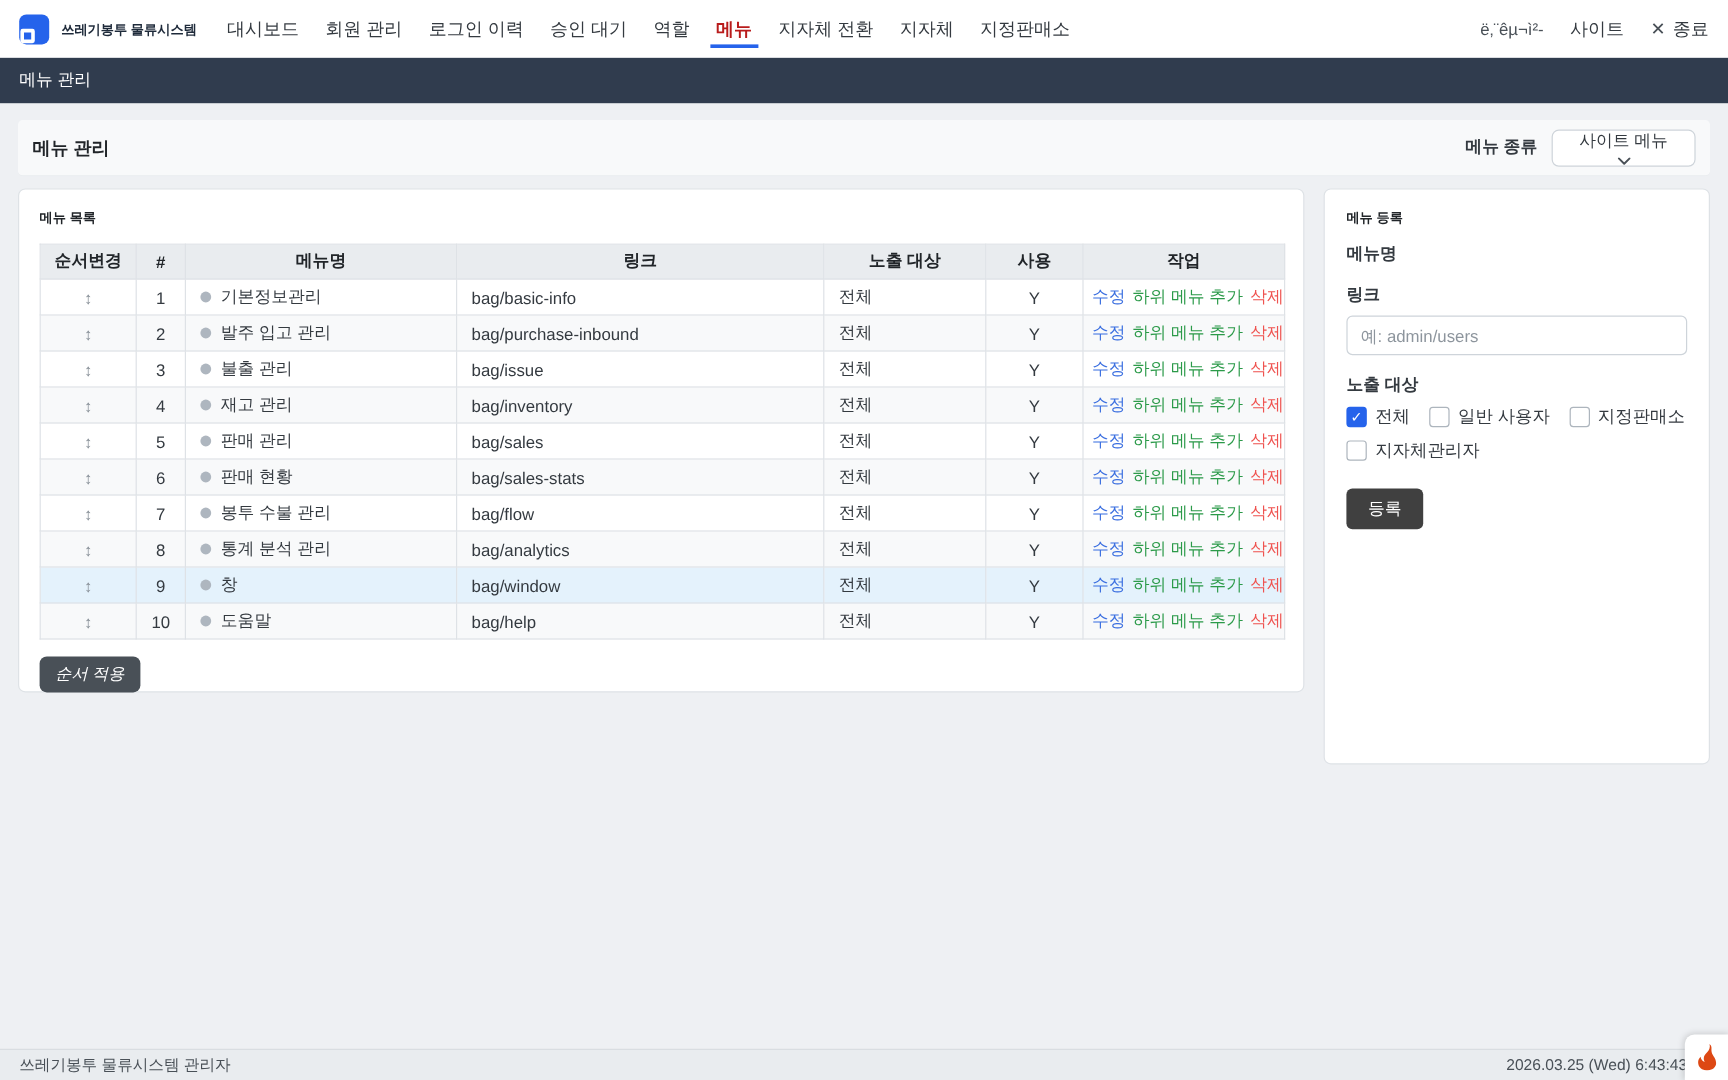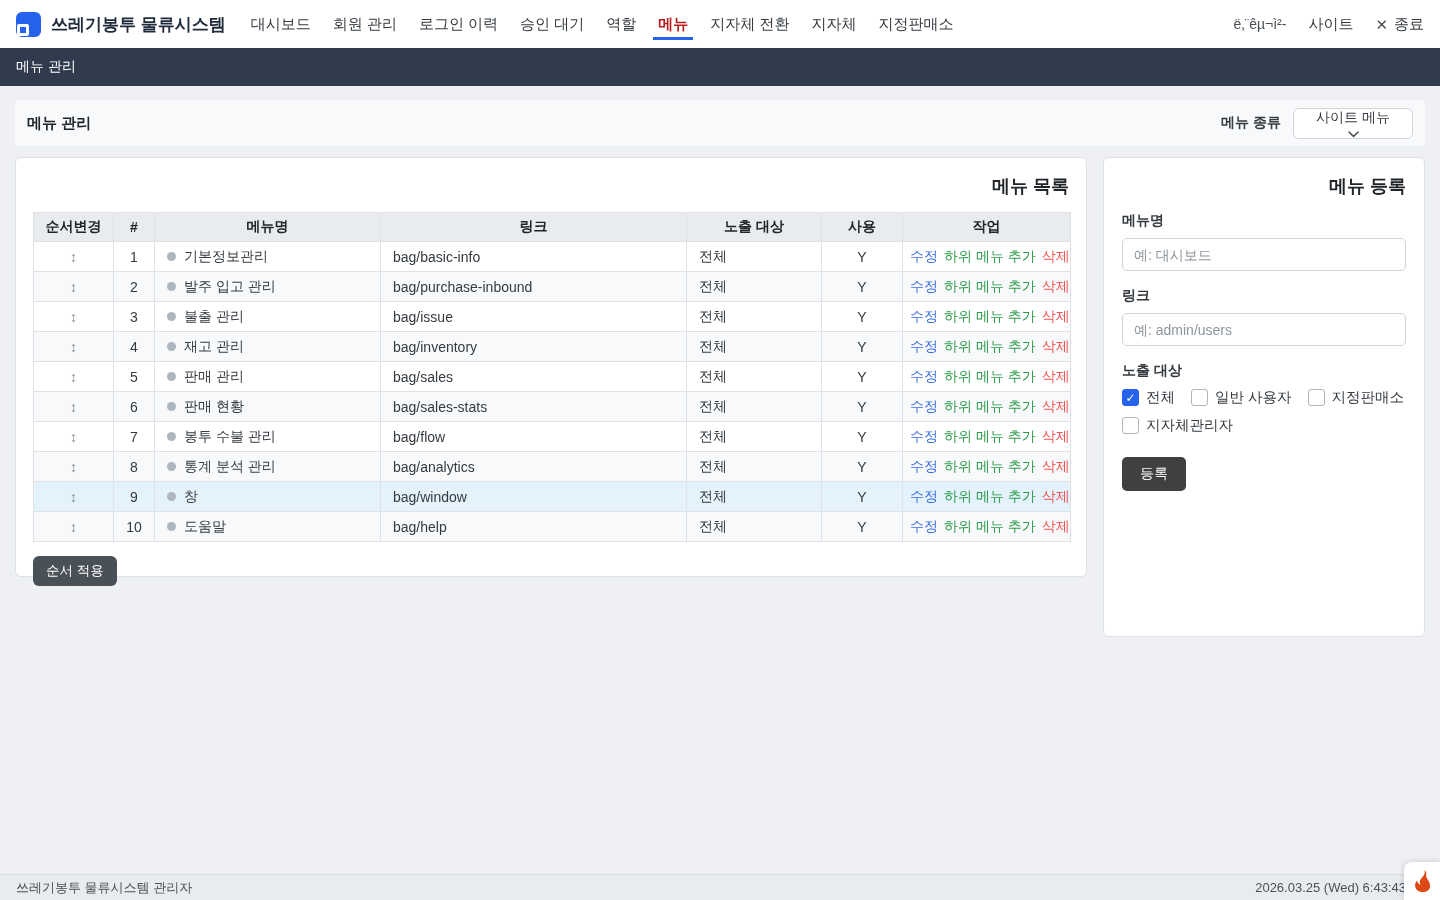--- a/index.html
+++ b/index.html
@@ -23,7 +23,7 @@
     position:absolute; left:1px; bottom:1px; width:12px; height:12px;
     background:#2563eb; border:3px solid #ffffff; border-radius:2px;
   }
-  .brand { font-size:17px; font-weight:bold; color:#1e2a3a; margin-right:14px; white-space:nowrap; }
+  .brand { font-size:11px; font-weight:bold; color:#1e2a3a; margin-right:14px; white-space:nowrap; }
   .nav-items { display:flex; align-items:center; height:48px; }
   .nav-item {
     position:relative; height:32px; display:flex; align-items:center;

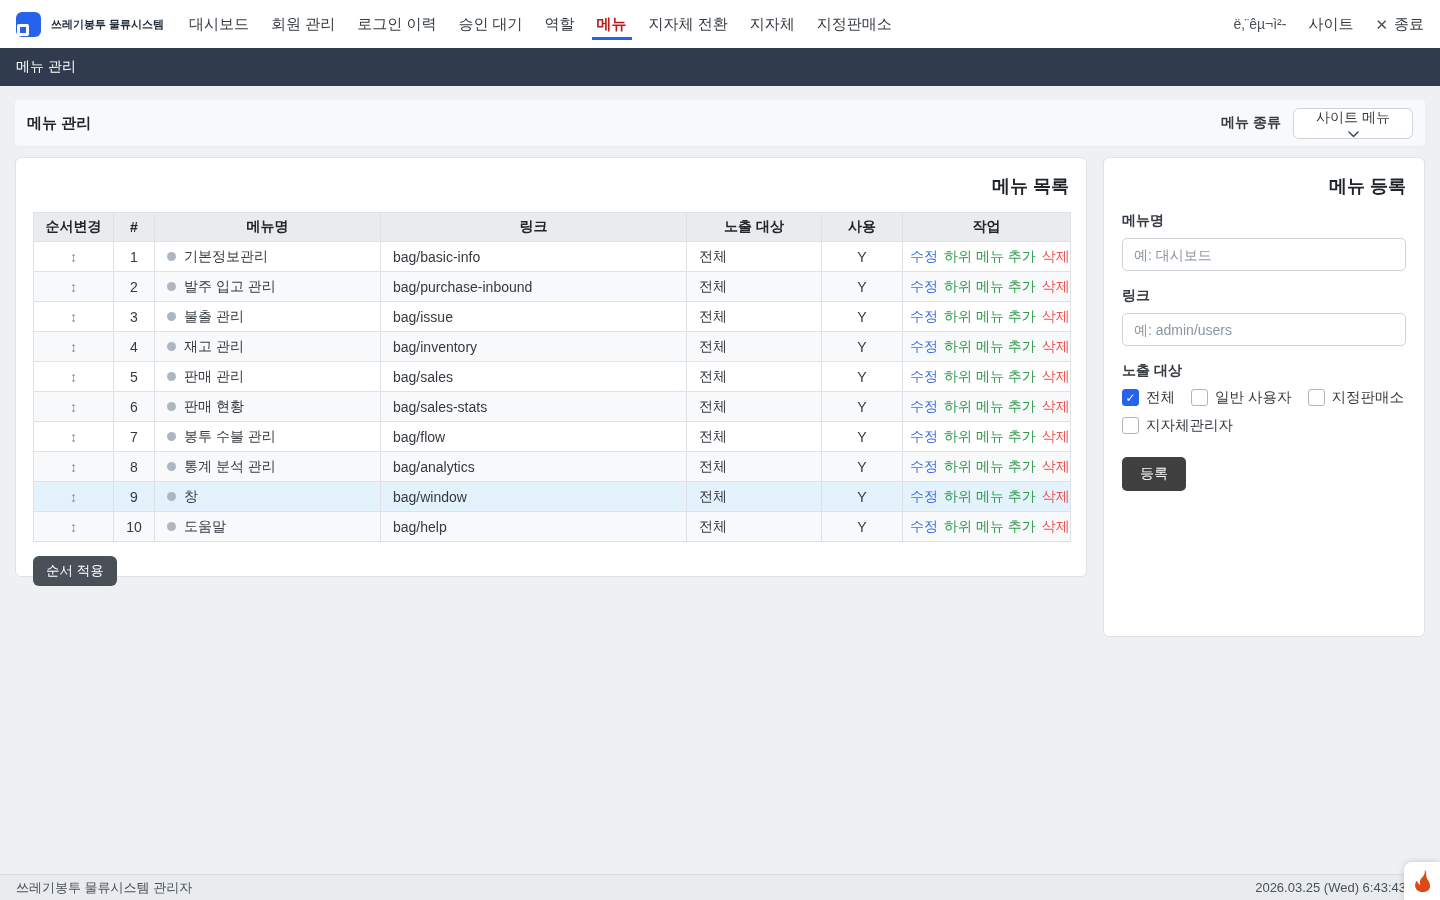--- a/index.html
+++ b/index.html
@@ -68,7 +68,7 @@
   }
   .panel-list { top:157px; left:15px; width:1072px; height:420px; padding:16px 17px; }
   .panel-form { top:157px; left:1103px; width:322px; height:480px; padding:16px 18px; }
-  .panel-title { font-size:18px; font-weight:bold; color:#212529; margin-bottom:14px;text-align:right; }
+  .panel-title { font-size:11px; font-weight:bold; color:#212529; margin-bottom:14px; }
 
   
   table { width:100%; border-collapse:collapse; font-size:14px; table-layout:fixed; }

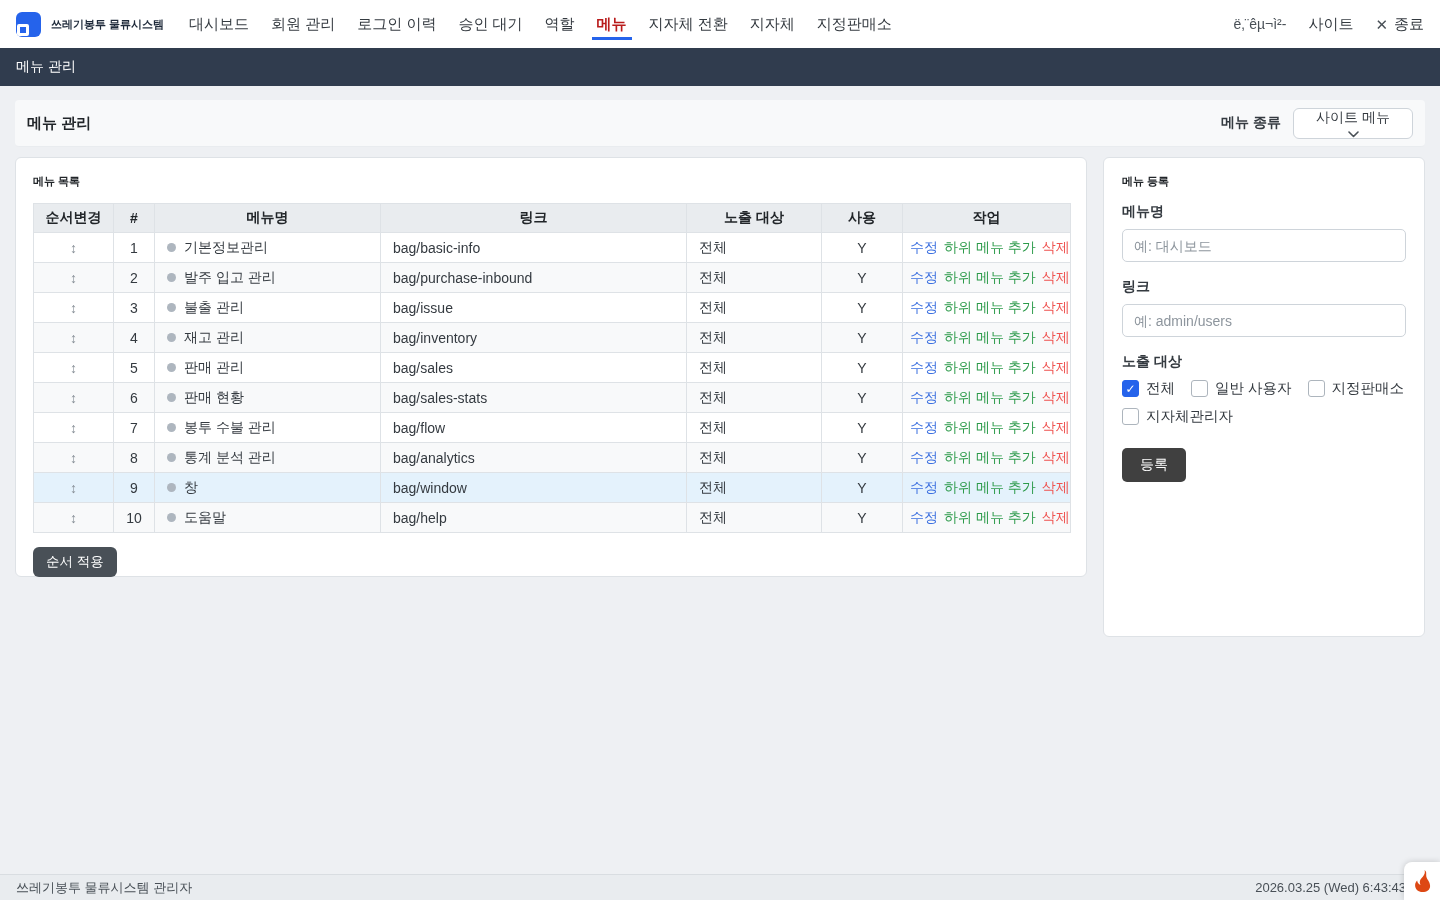--- a/index.html
+++ b/index.html
@@ -300,7 +300,6 @@
   <div class="panel-title">메뉴 등록</div>
 
   <div class="form-label" style="margin-top:0;">메뉴명</div>
-  <input class="text-input" type="text" placeholder="예: 대시보드" style="">
 
   <div class="form-label" style="margin-top:16px;">링크</div>
   <input class="text-input" type="text" placeholder="예: admin/users" style="">

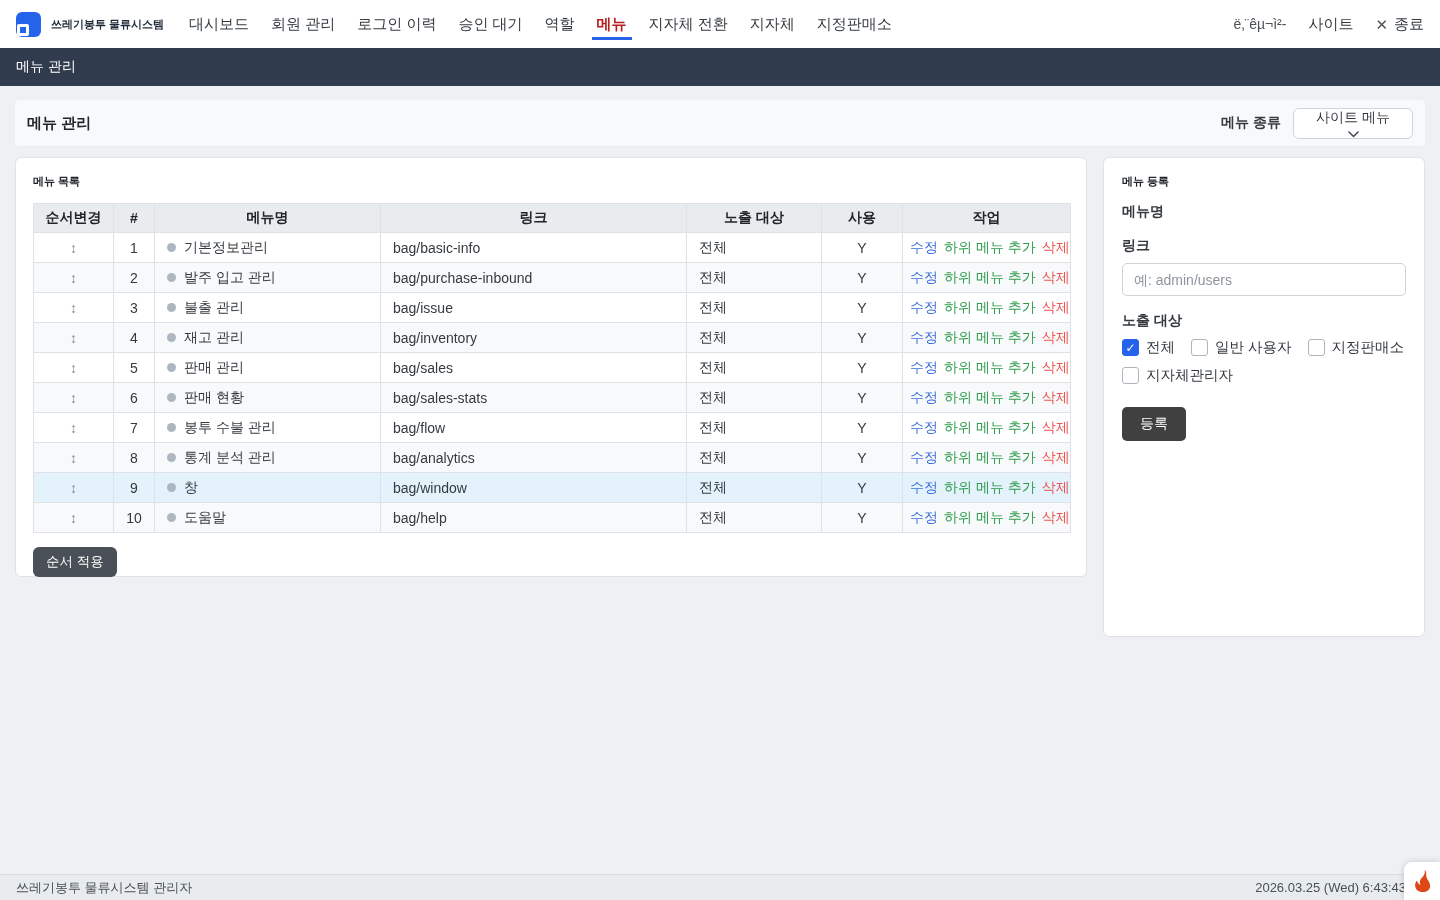--- a/index.html
+++ b/index.html
@@ -89,6 +89,7 @@
     margin-top:14px; display:inline-block; background:#495057; color:#ffffff;
     font-size:13.5px; padding:6px 13px; border:none; border-radius:6px; cursor:pointer;
     font-family:inherit;
+    font-style:italic;
   }
 
   

